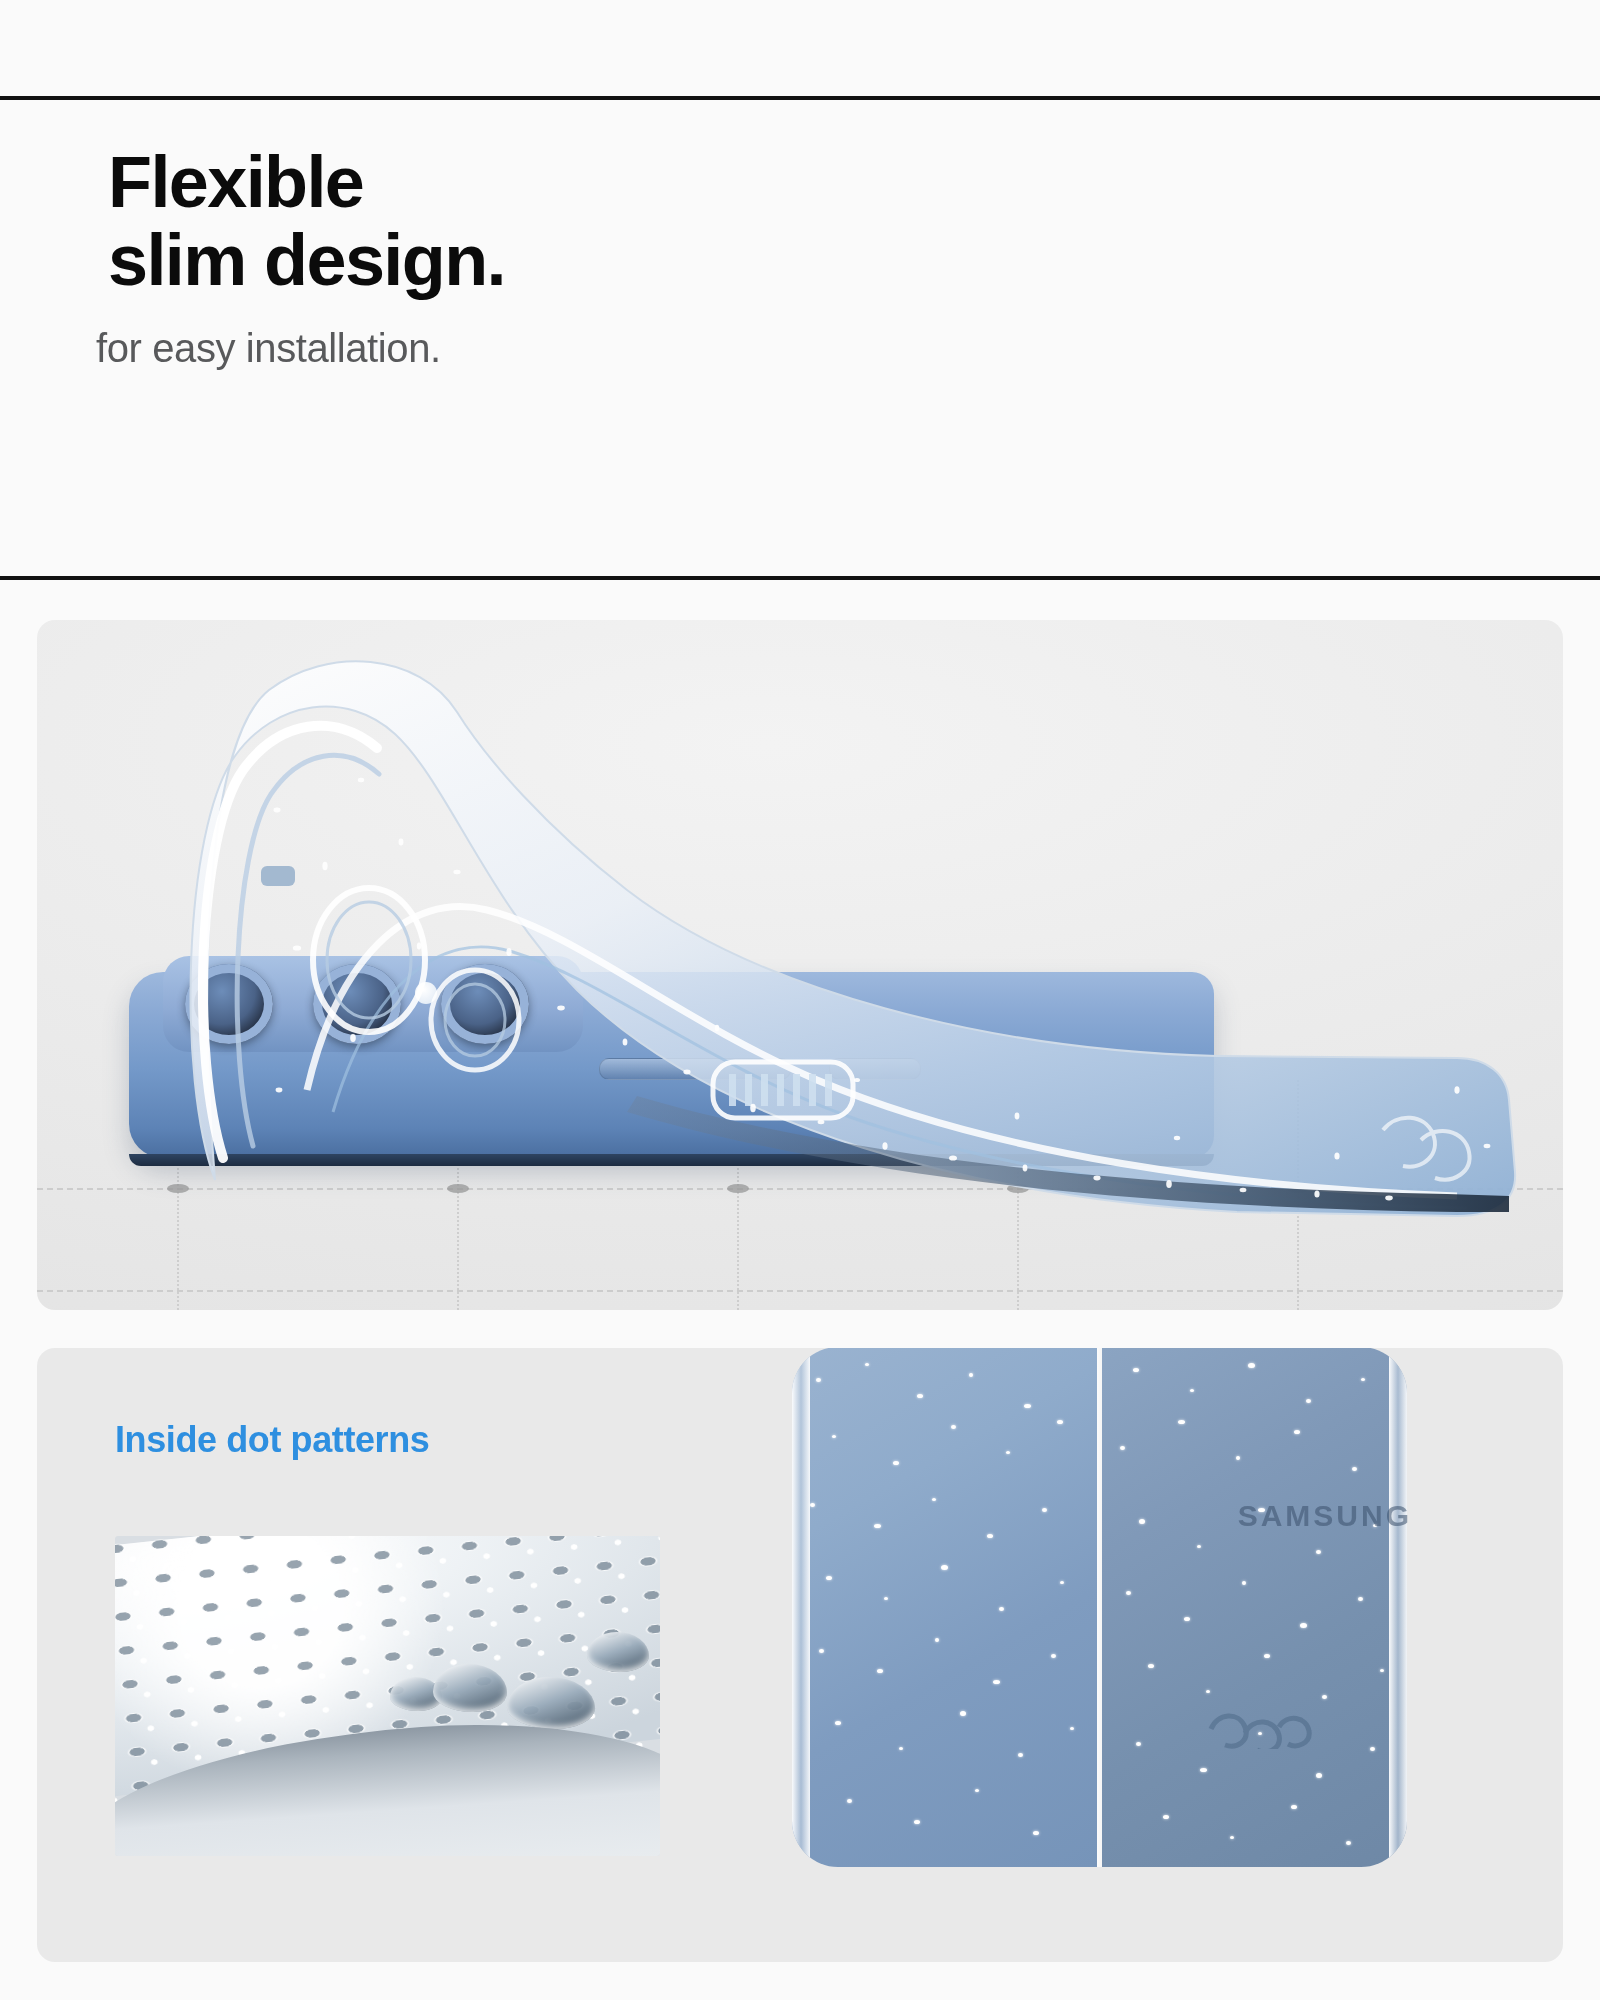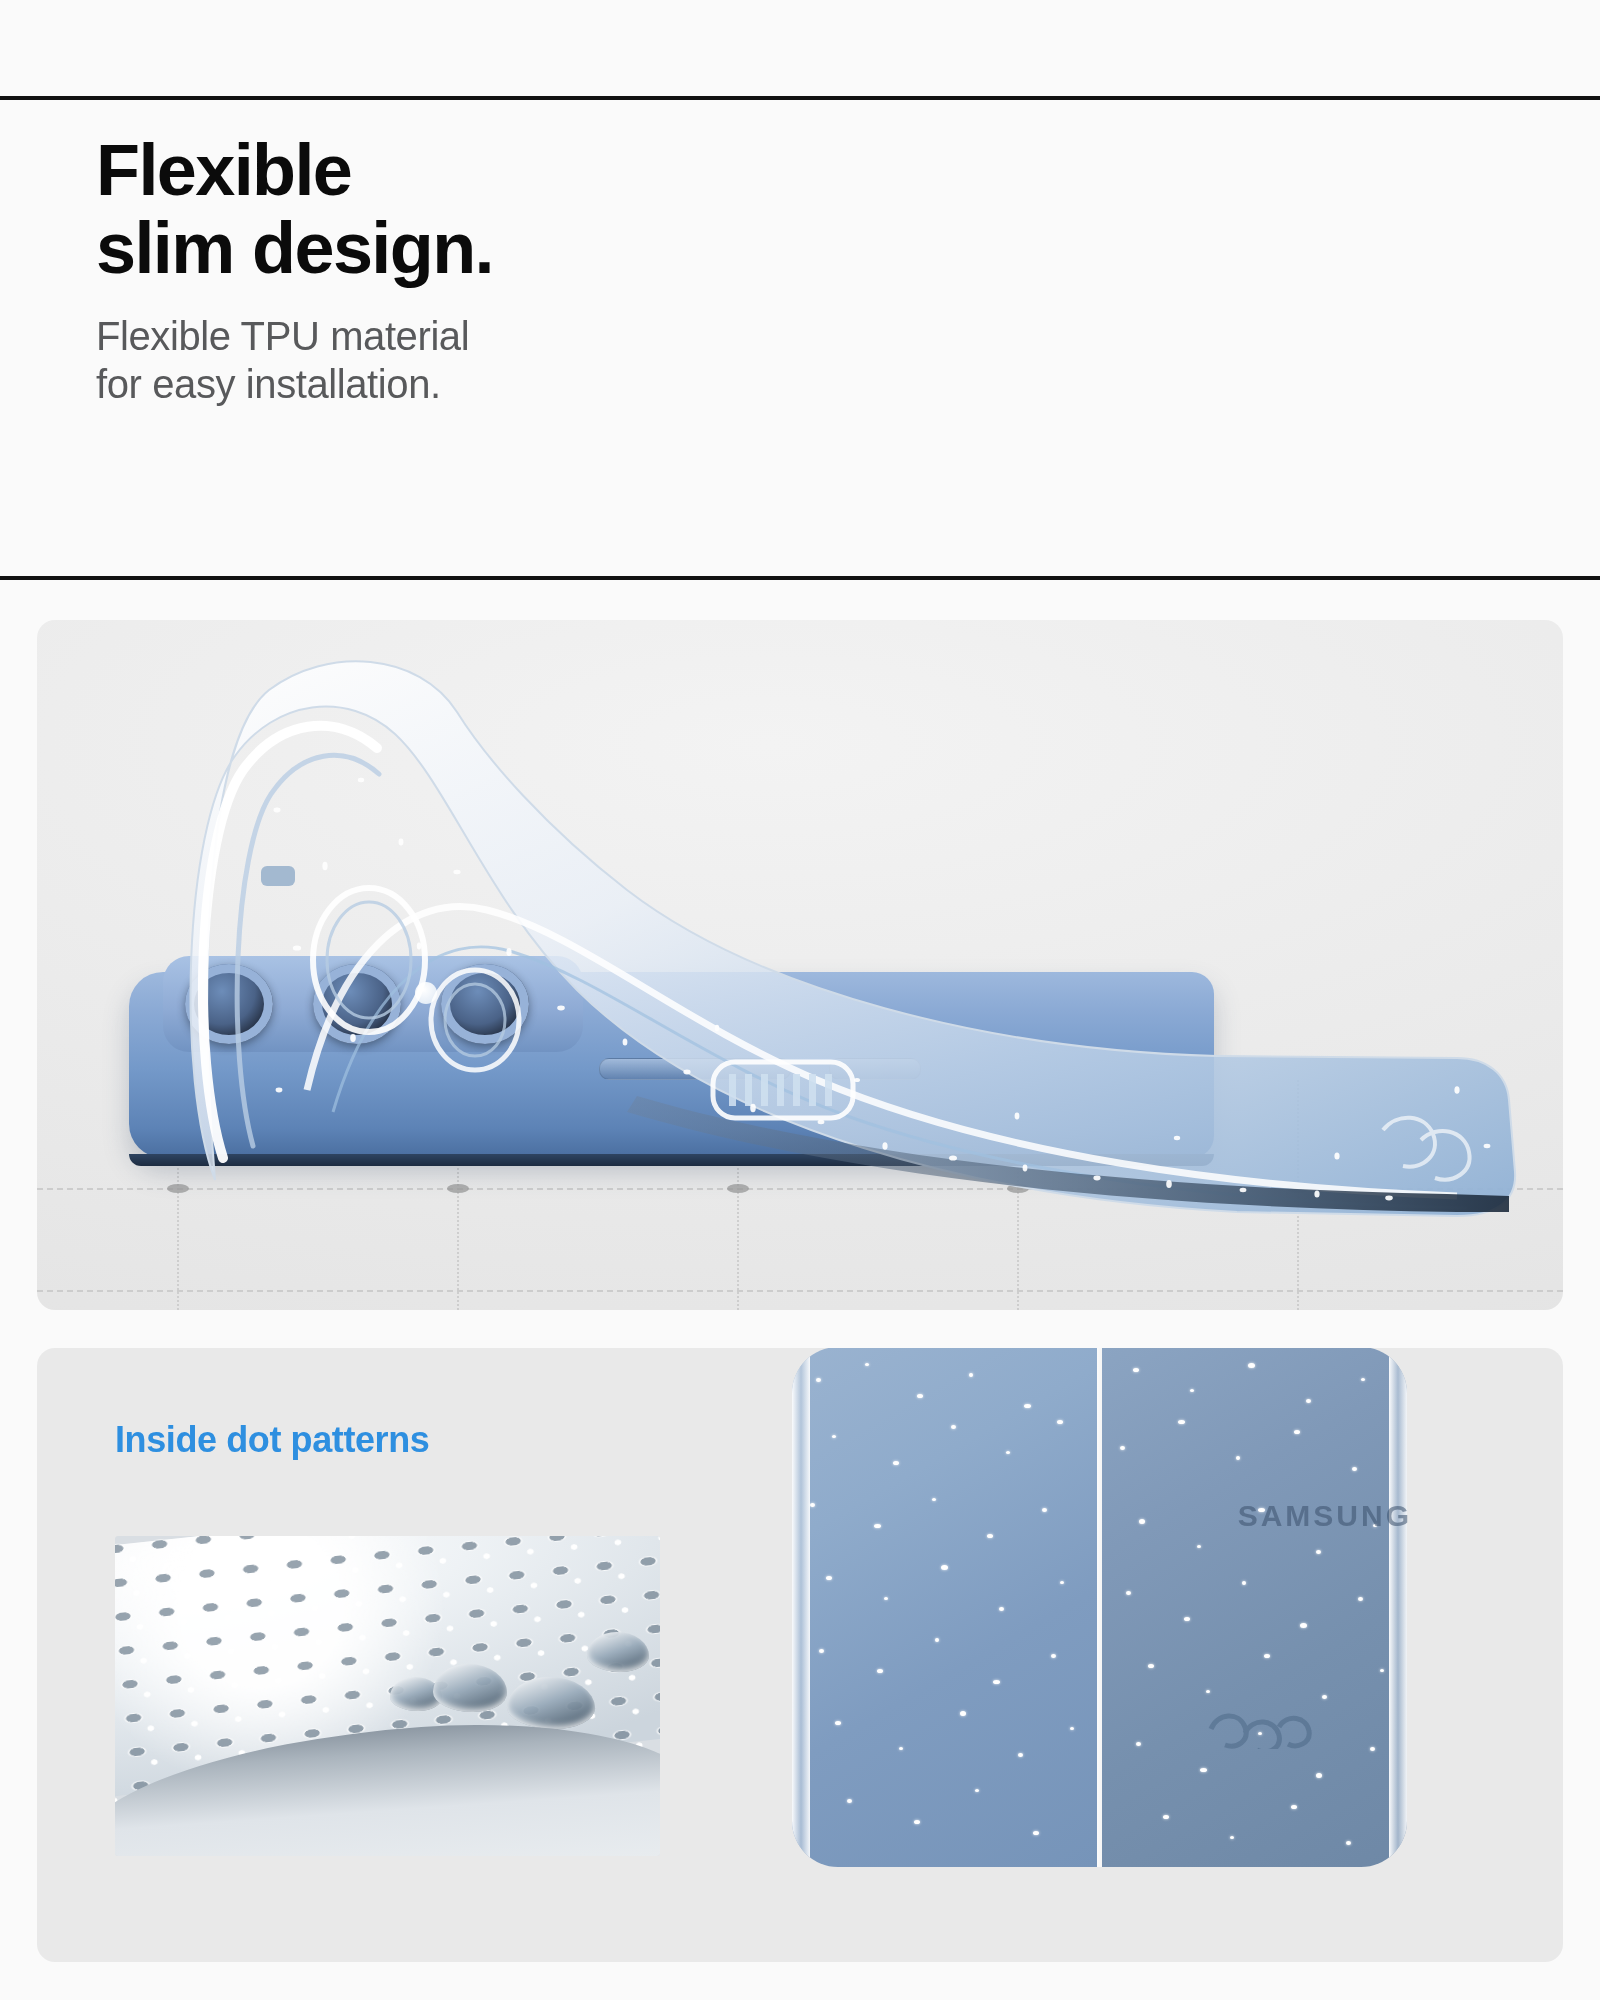--- a/index.html
+++ b/index.html
@@ -43,7 +43,7 @@
     line-height: 1.08;
     letter-spacing: -1.6px;
     color: #0b0b0b;
-    margin: 0;
+    margin: 12px;
   }
   .headline .line { display: block; }
   .subhead {

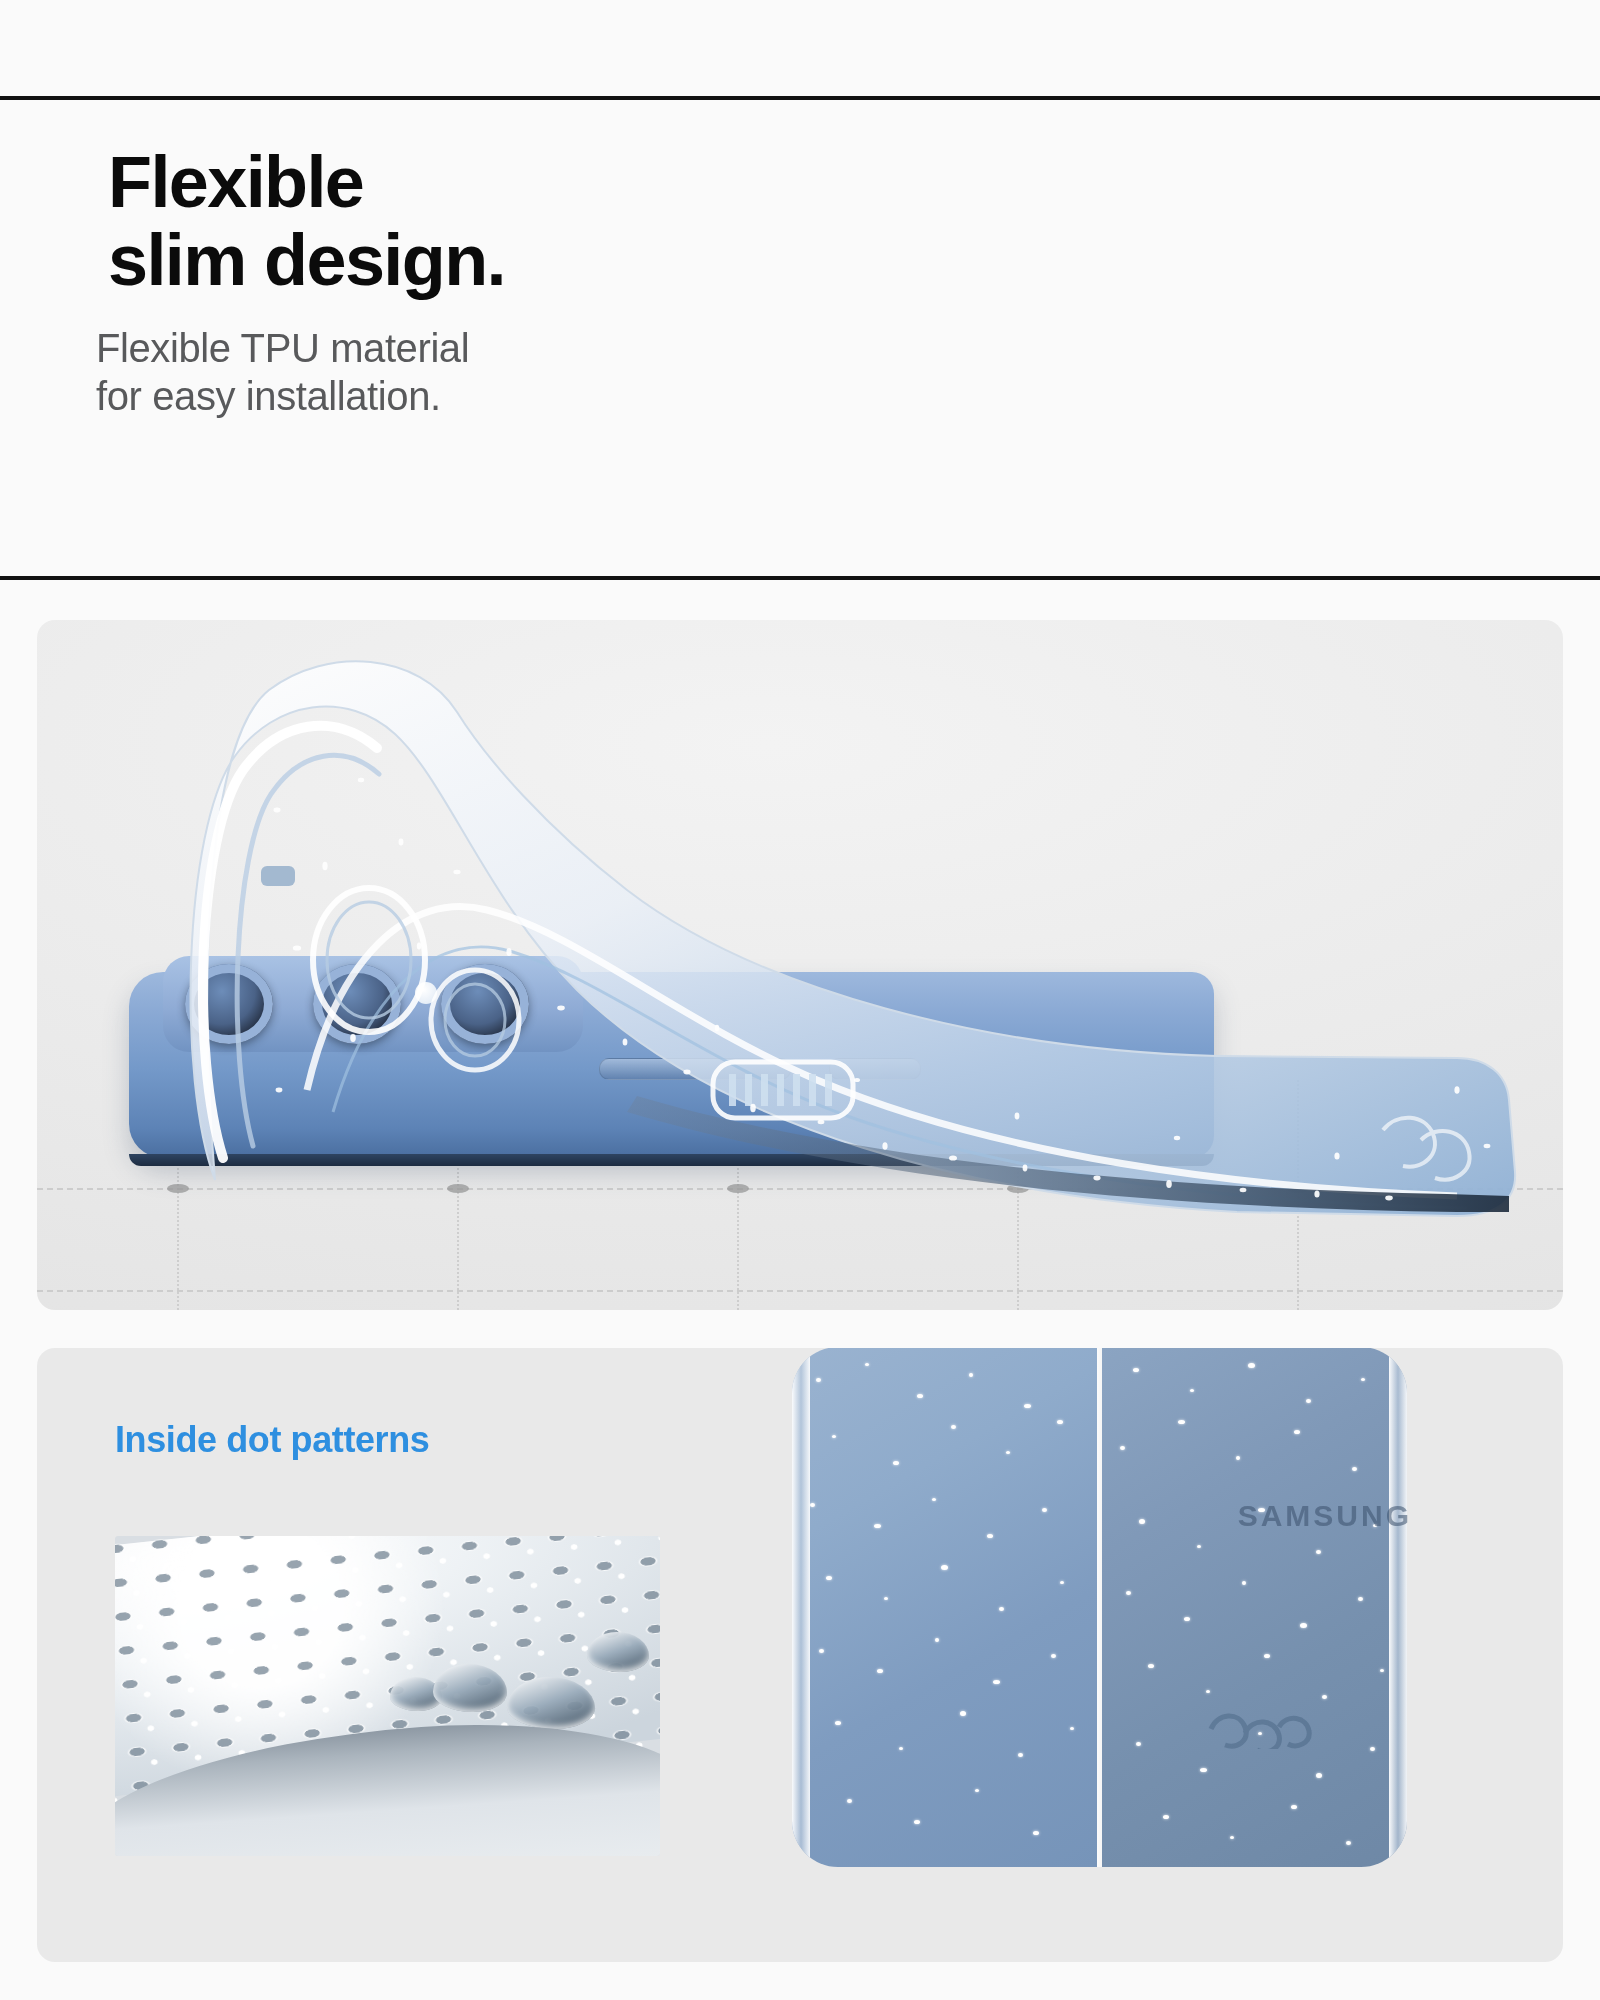--- a/index.html
+++ b/index.html
@@ -375,7 +375,6 @@
       <span class="line">slim design.</span>
     </h1>
     <p class="subhead">
-      <span class="line">Flexible TPU material</span>
       <span class="line">for easy installation.</span>
     </p>
   </div>

